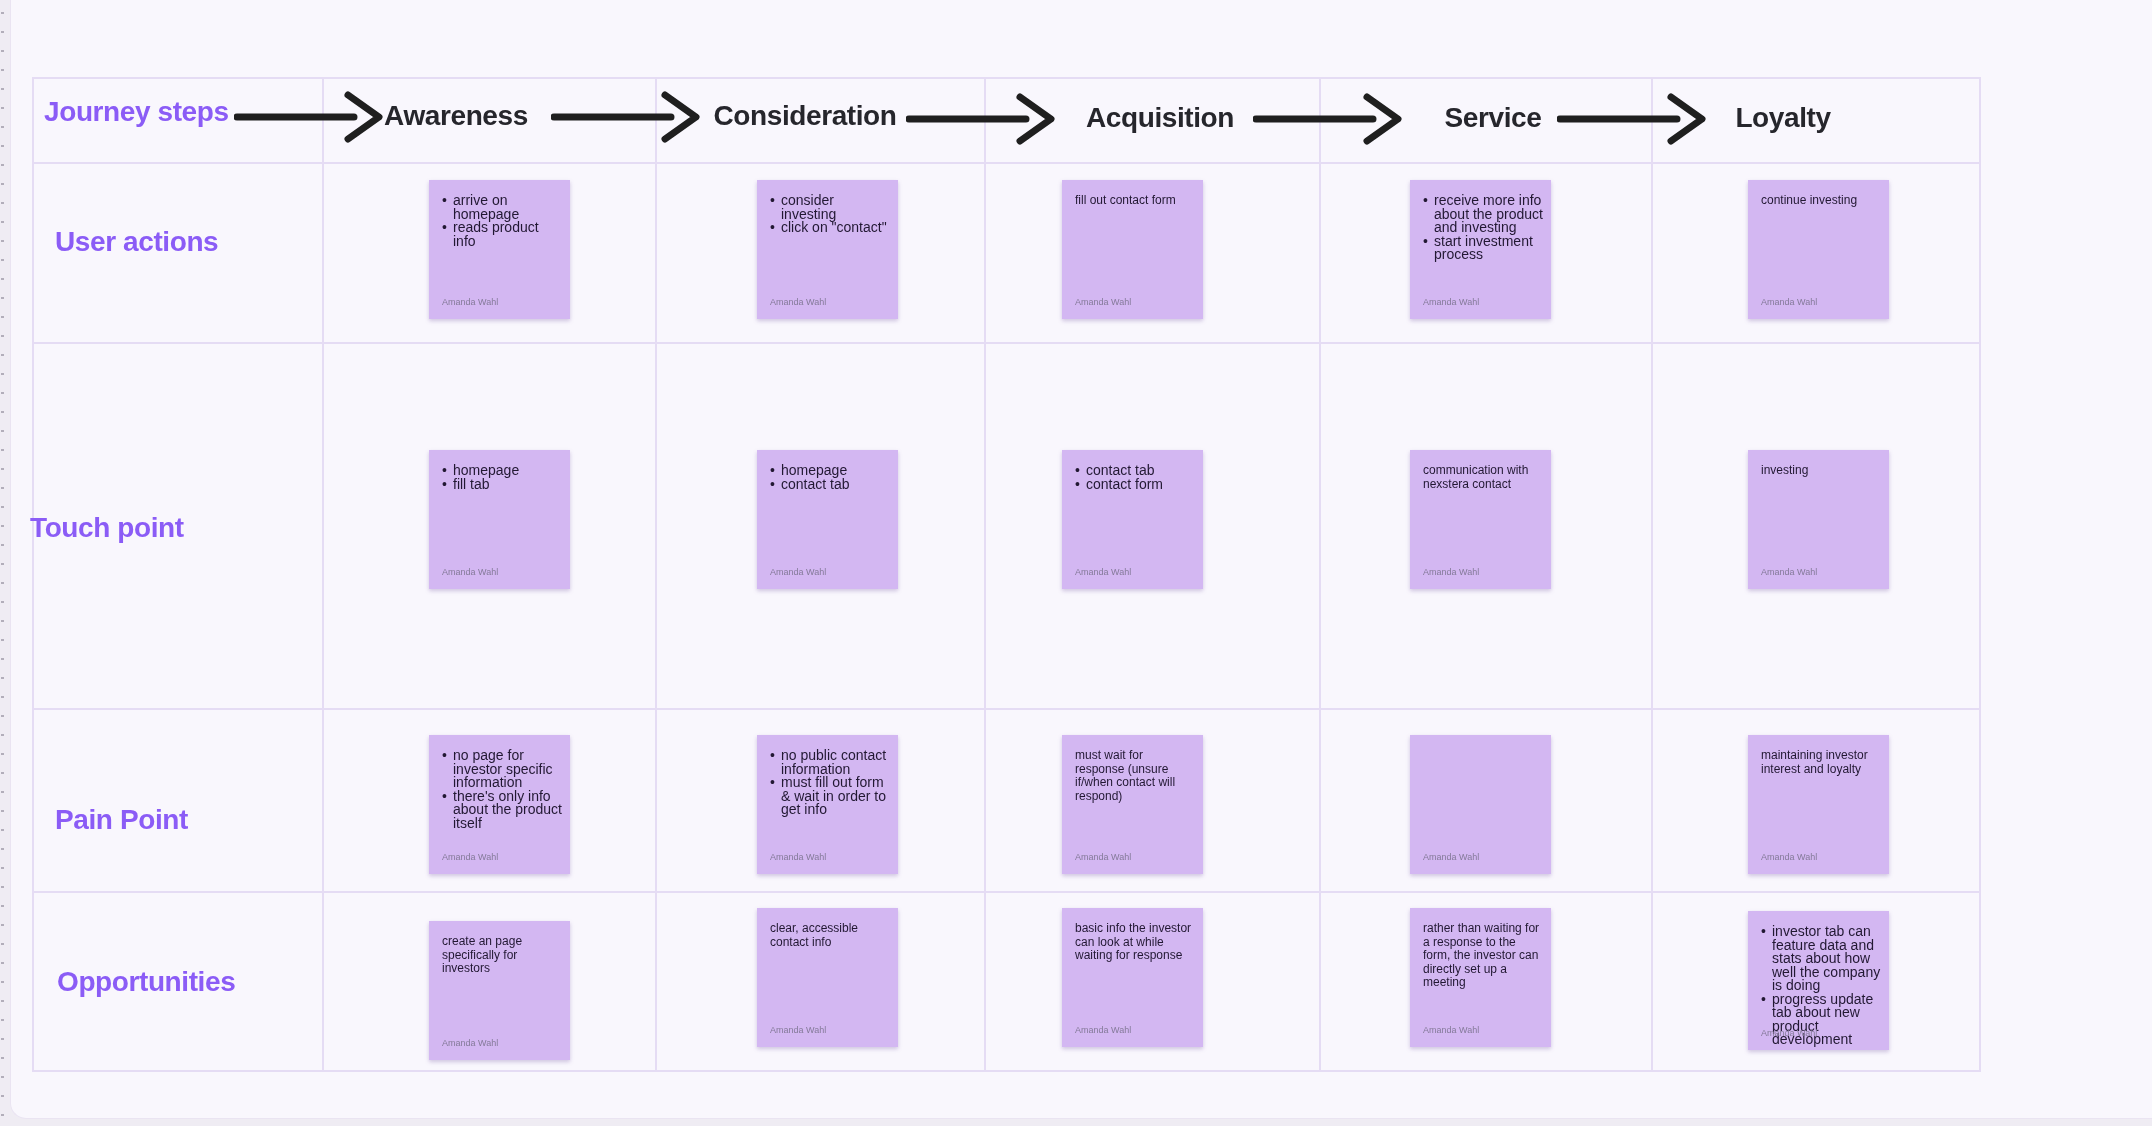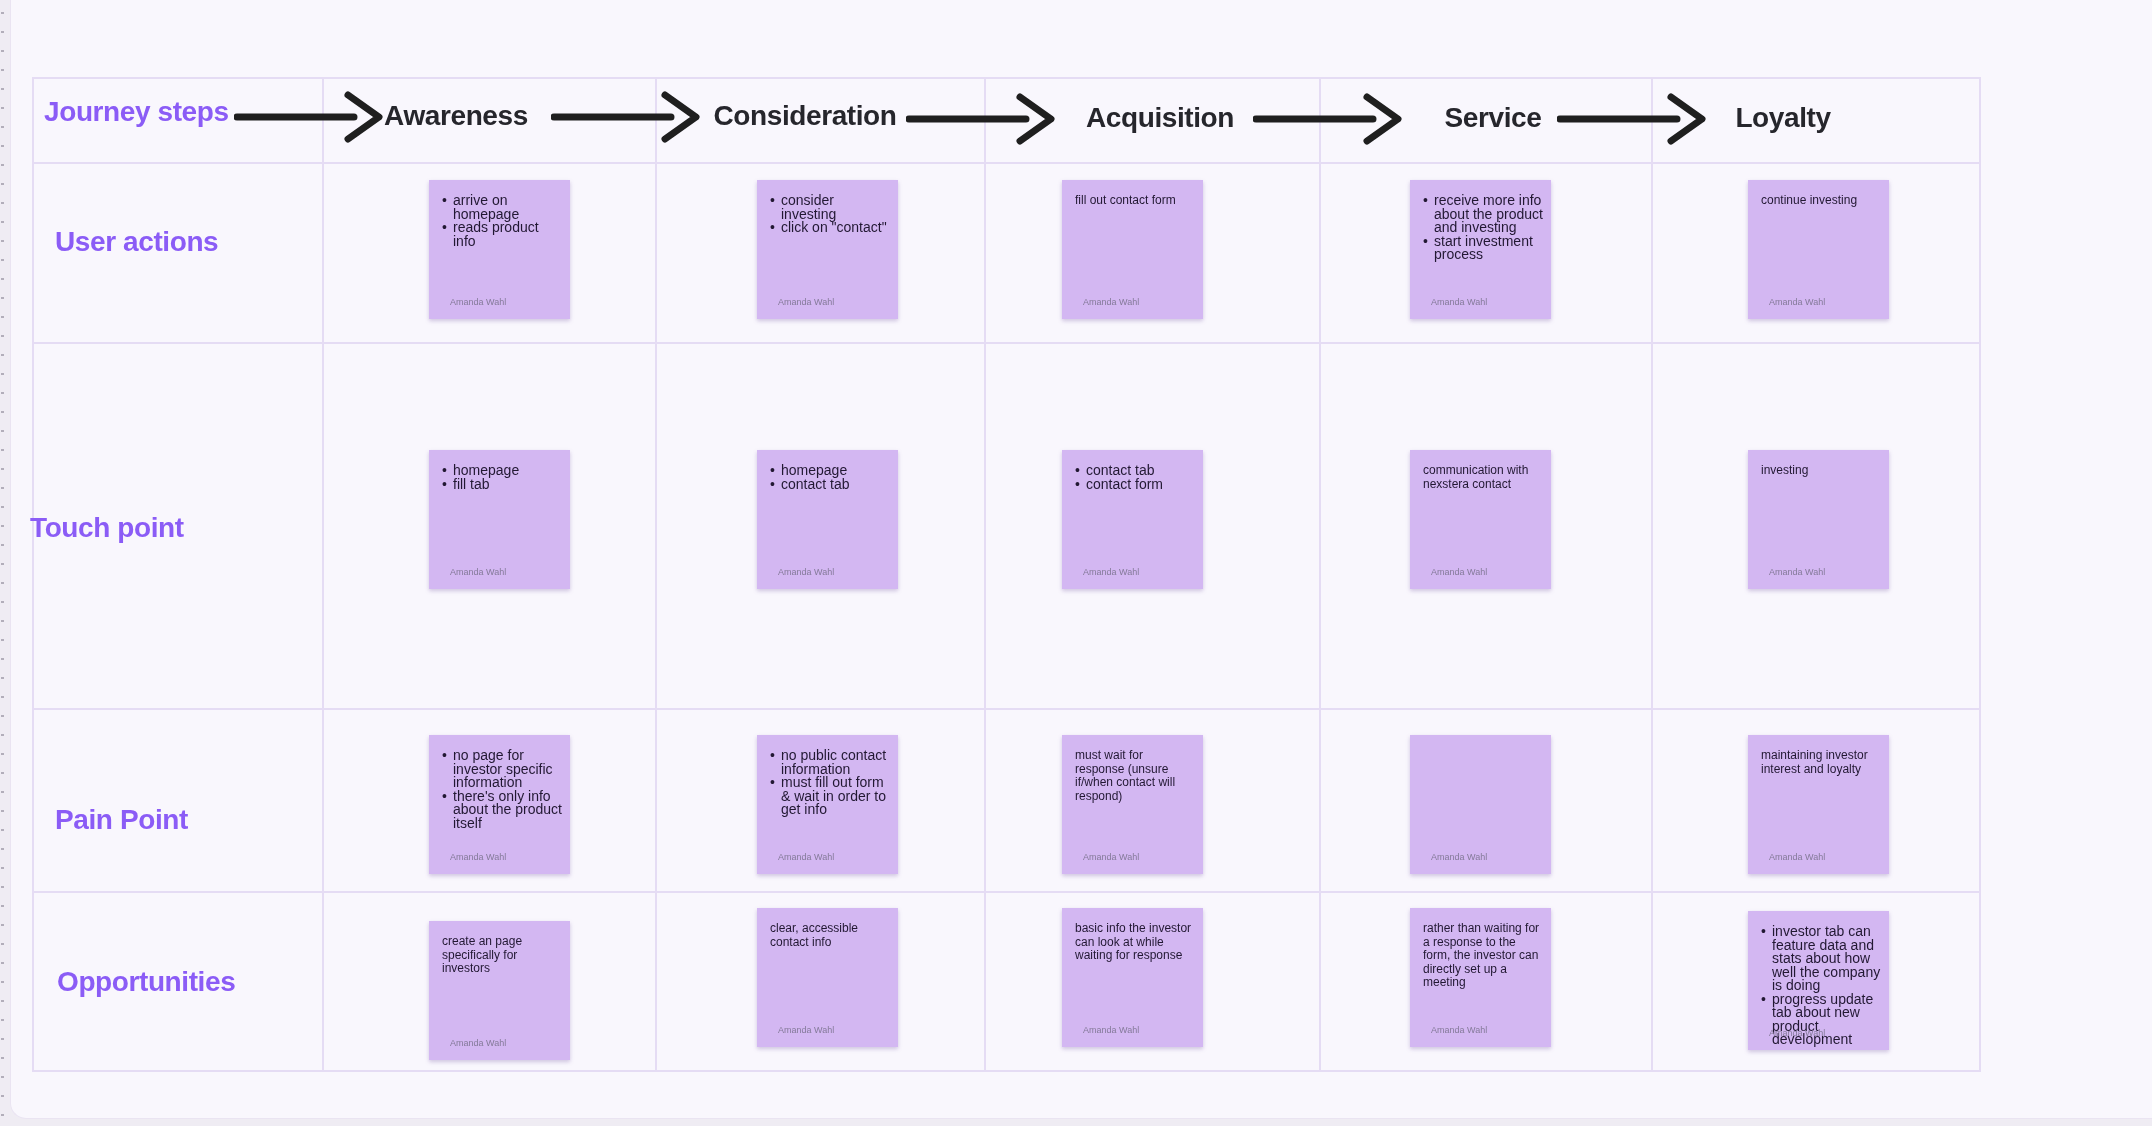--- a/index.html
+++ b/index.html
@@ -75,7 +75,7 @@
     padding:14px 10px 0 13px;font-size:12px;line-height:13.5px;
   }
   .s-author{
-    position:absolute;left:21px;bottom:12px;
+    position:absolute;left:13px;bottom:12px;
     font-size:9px;color:#847a99;white-space:nowrap;margin-top:20px;
   }
 </style>

